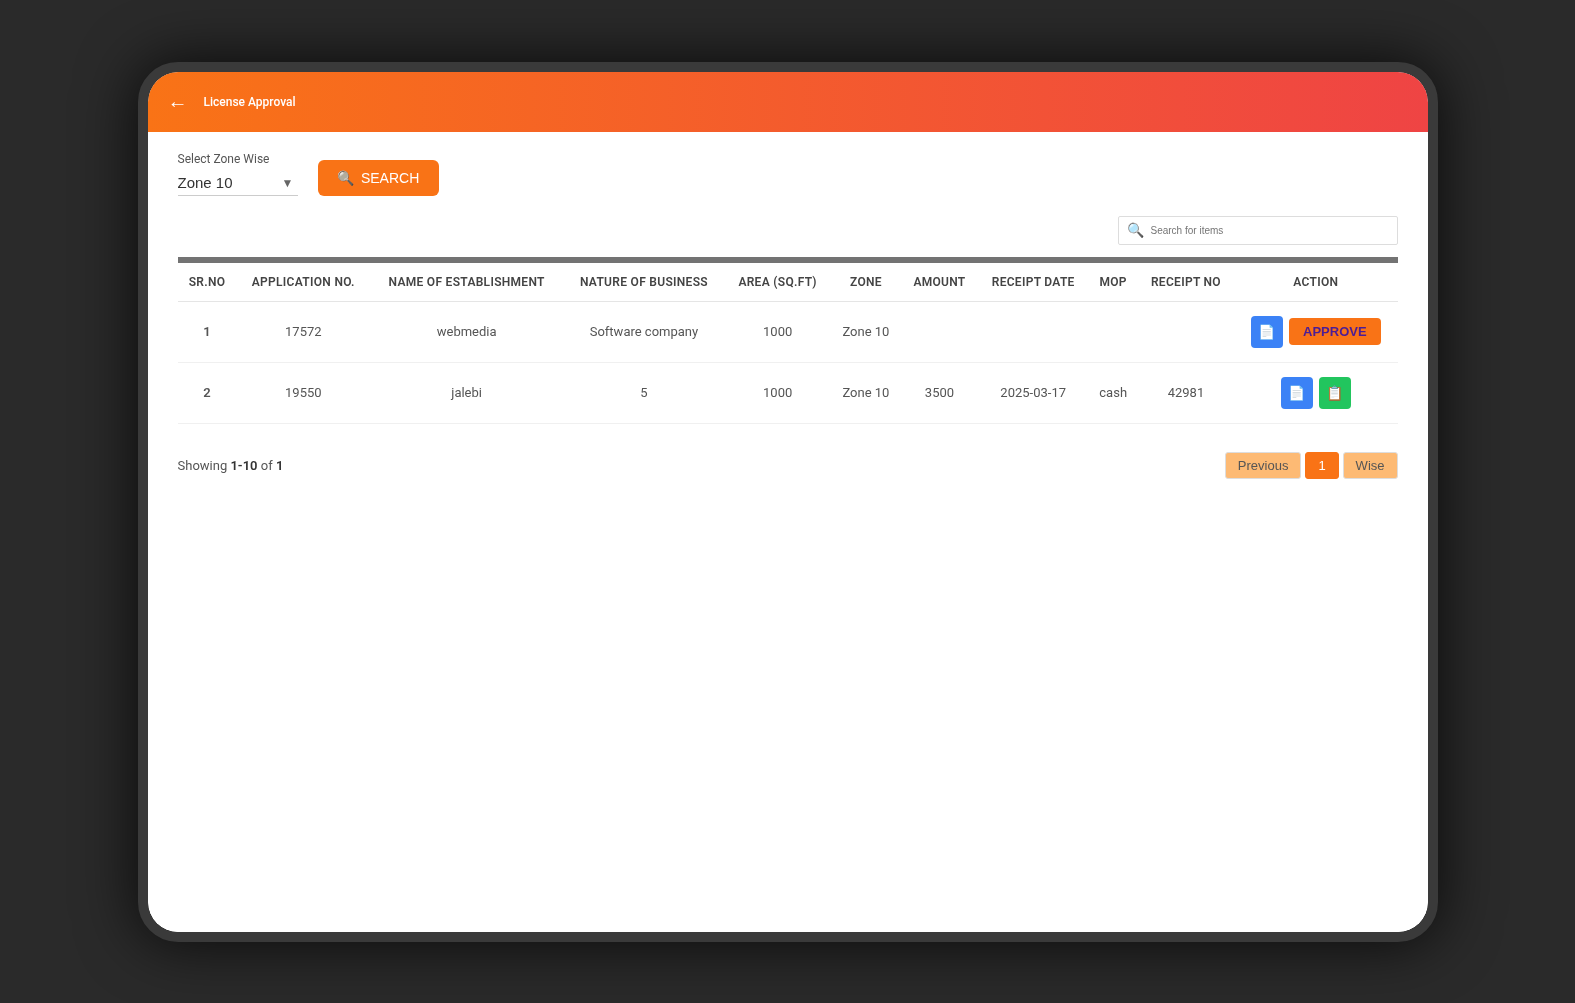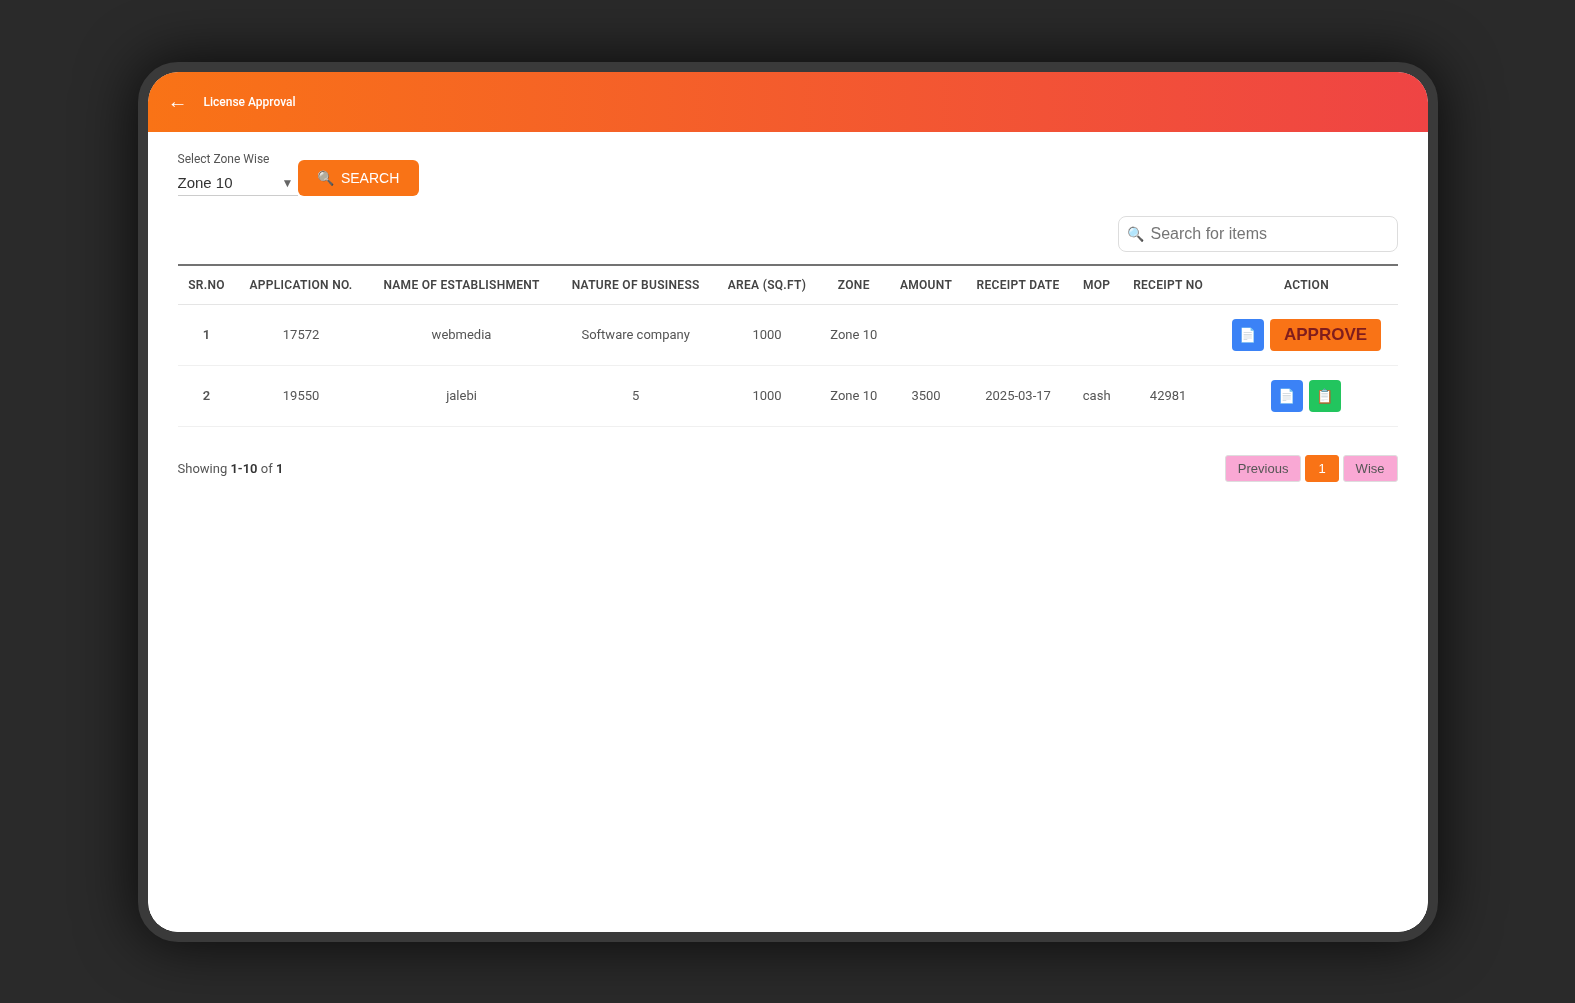--- a/index.html
+++ b/index.html
@@ -59,6 +59,7 @@
     .filter-row {
       display: flex;
       align-items: flex-end;
+      gap: 20px;
       margin-bottom: 20px;
     }
     .select-container {

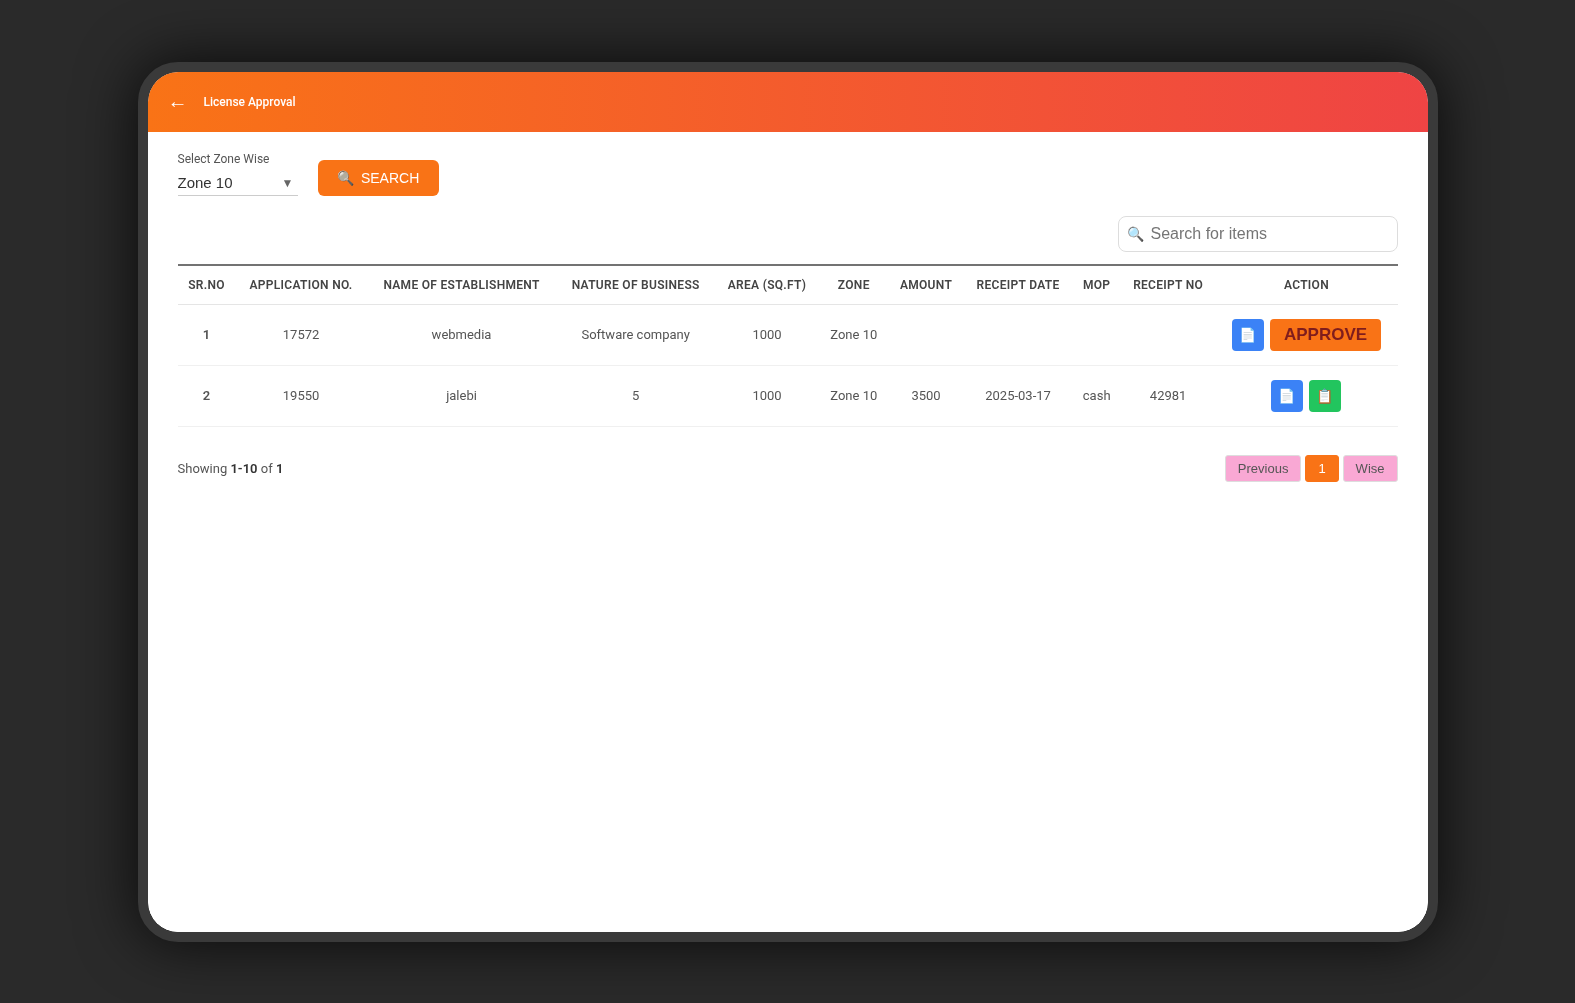--- a/index.html
+++ b/index.html
@@ -125,9 +125,9 @@
     }
     .search-input {
       border: 1px solid #ddd;
-      border-radius: 8px;
+      border-radius: 2px;
       padding: 8px 12px 8px 32px;
-      font-size: 16px;
+      font-size: 10px;
       color: #737373;
       width: 280px;
       outline: none;

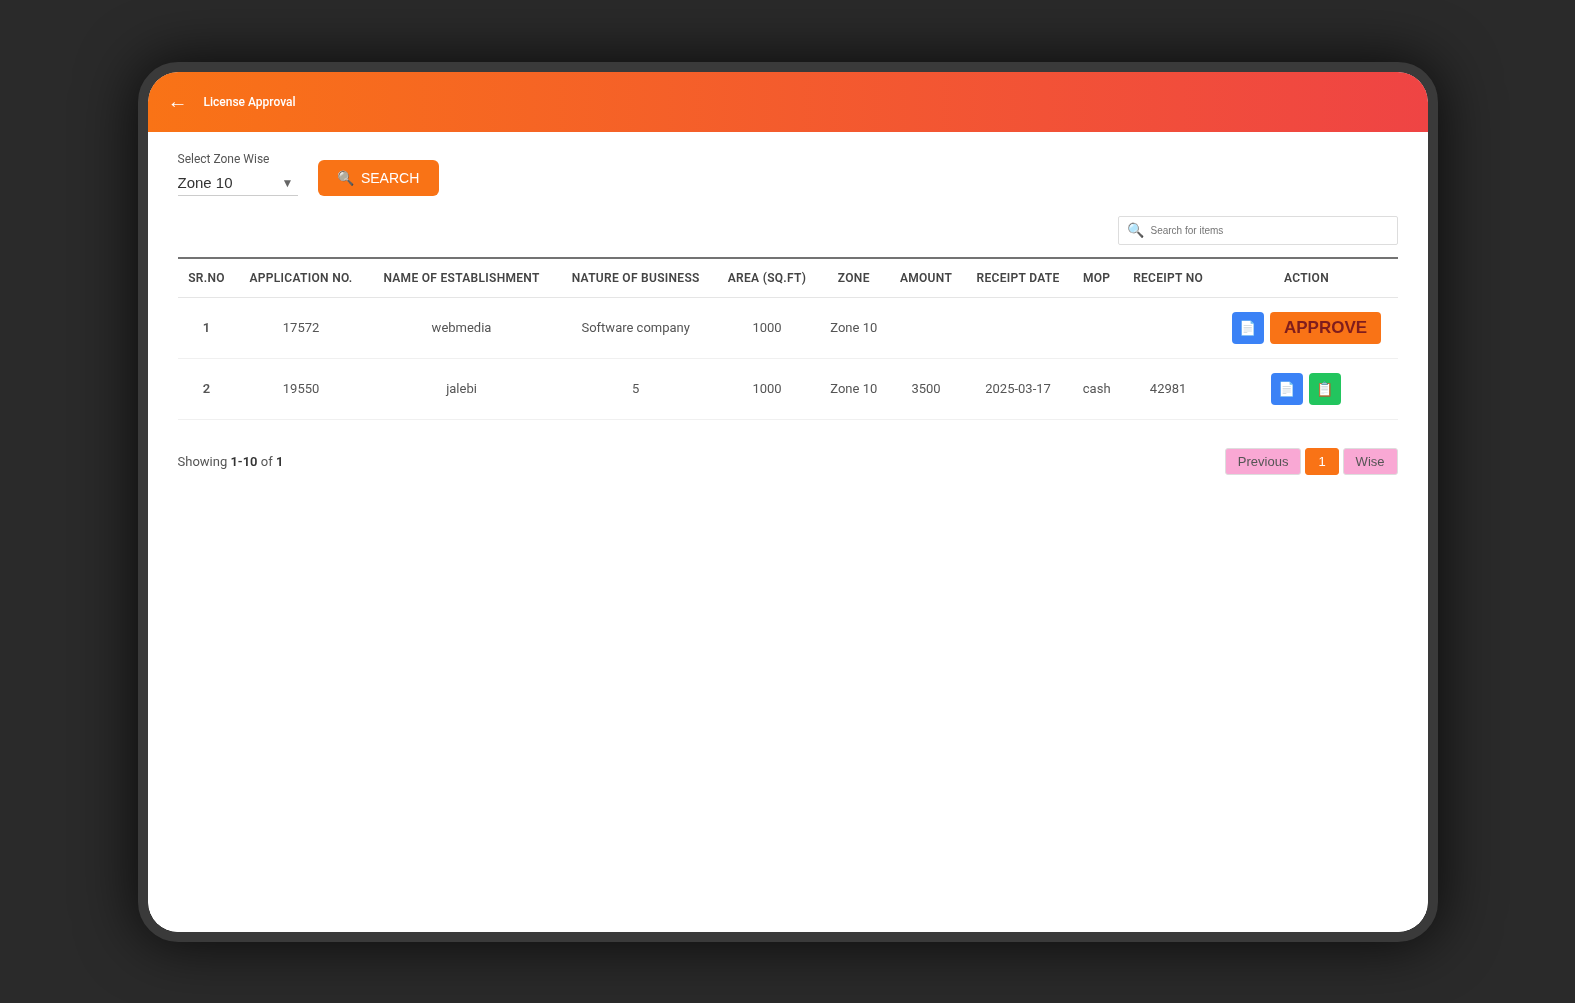--- a/index.html
+++ b/index.html
@@ -138,7 +138,7 @@
       font-size: 13px;
     }
     .data-table thead tr {
-      border-top: 2px solid #737373;
+      border-top: 6px solid #737373;
       border-bottom: 1px solid #e5e5e5;
     }
     .data-table th {

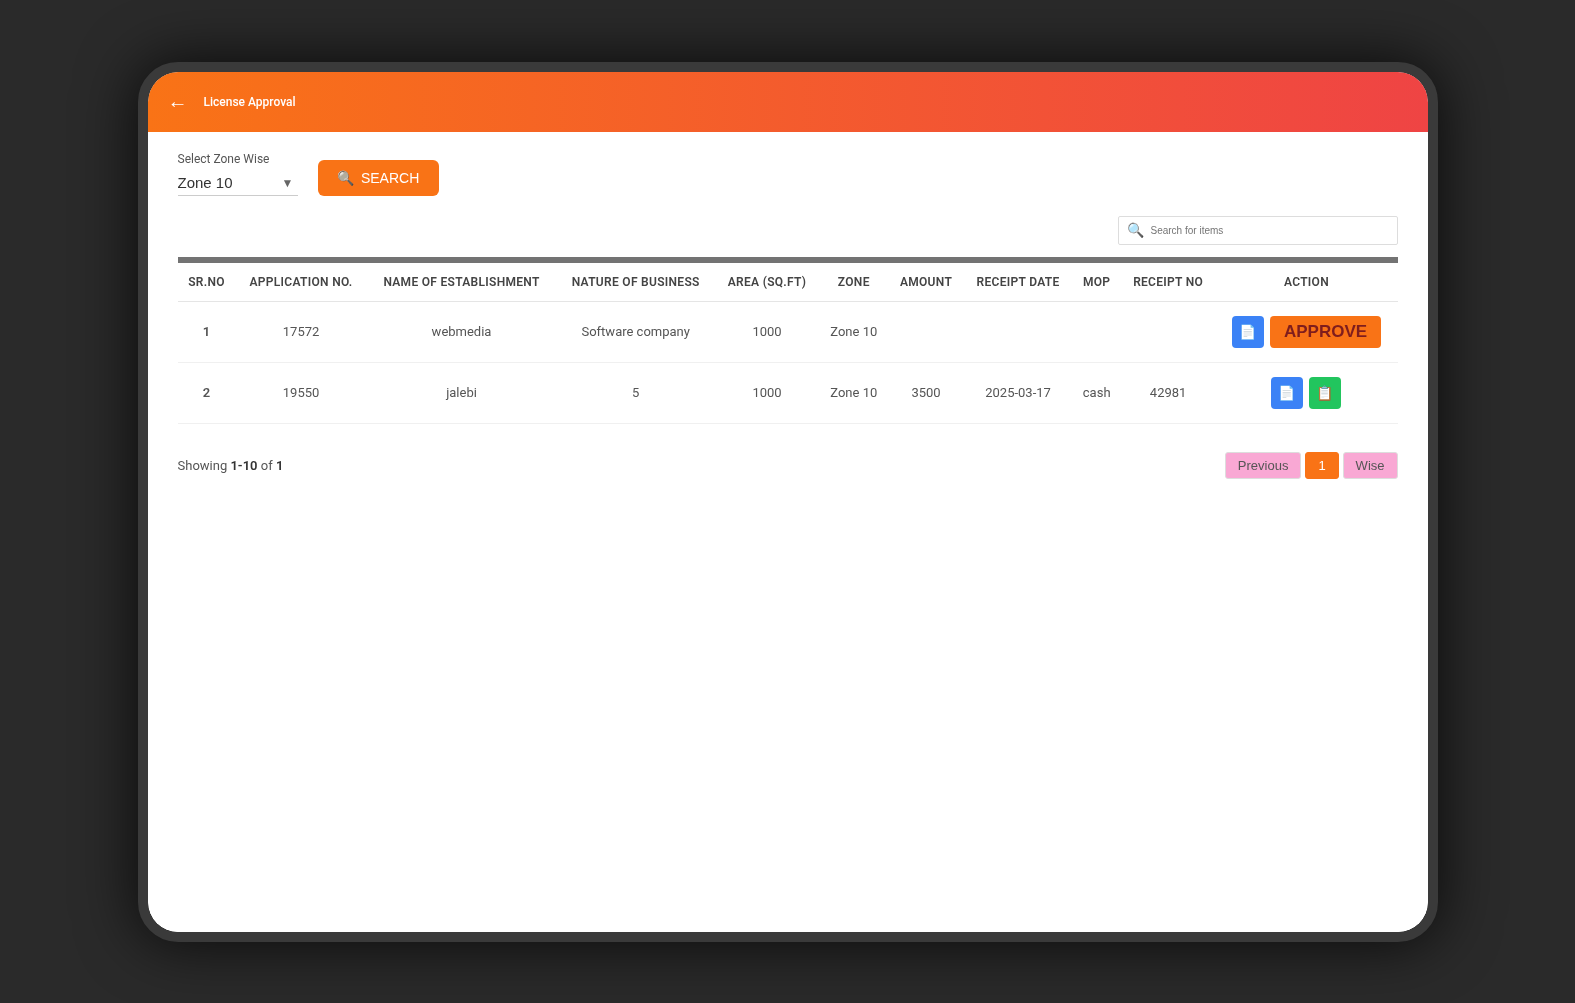--- a/index.html
+++ b/index.html
@@ -179,11 +179,11 @@
     .icon-btn-green { background: #22c55e; }
     .approve-btn {
       background: #f97316;
-      color: #7f1d1d;
+      color: #4c1d95;
       border: none;
       border-radius: 4px;
       padding: 6px 14px;
-      font-size: 17px;
+      font-size: 13px;
       font-weight: 600;
       cursor: pointer;
     }

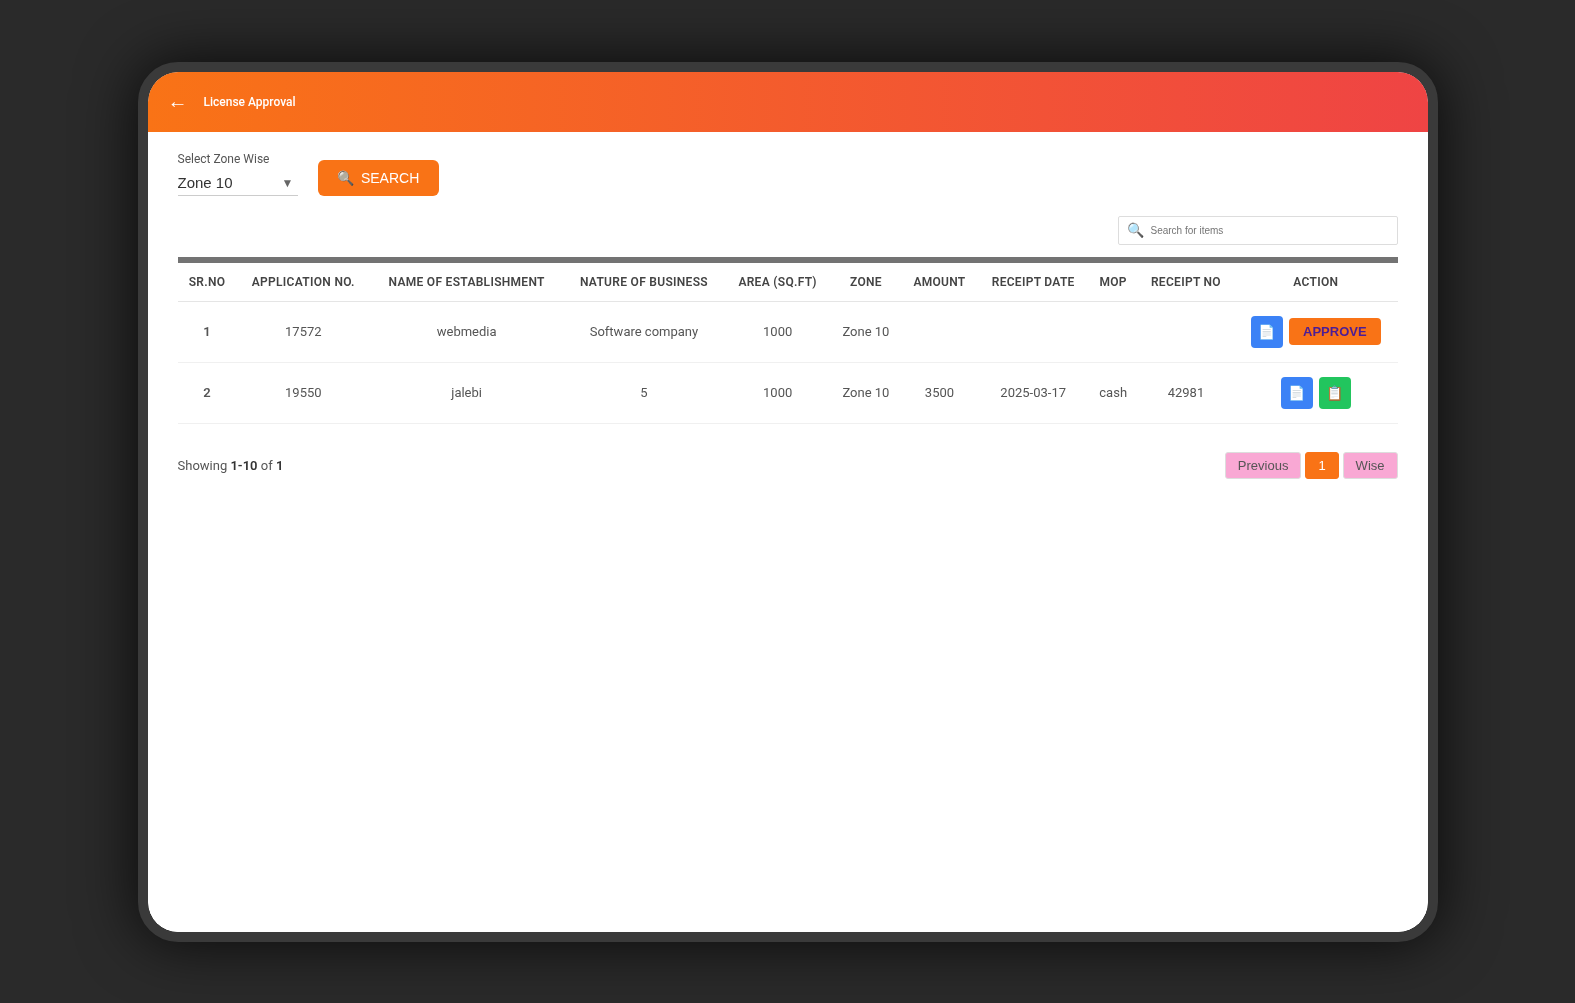--- a/index.html
+++ b/index.html
@@ -202,7 +202,7 @@
     }
     .page-btn {
       border: 1px solid #ddd;
-      background: #f9a8d4;
+      background: #fdba74;
       padding: 5px 12px;
       font-size: 13px;
       cursor: pointer;

